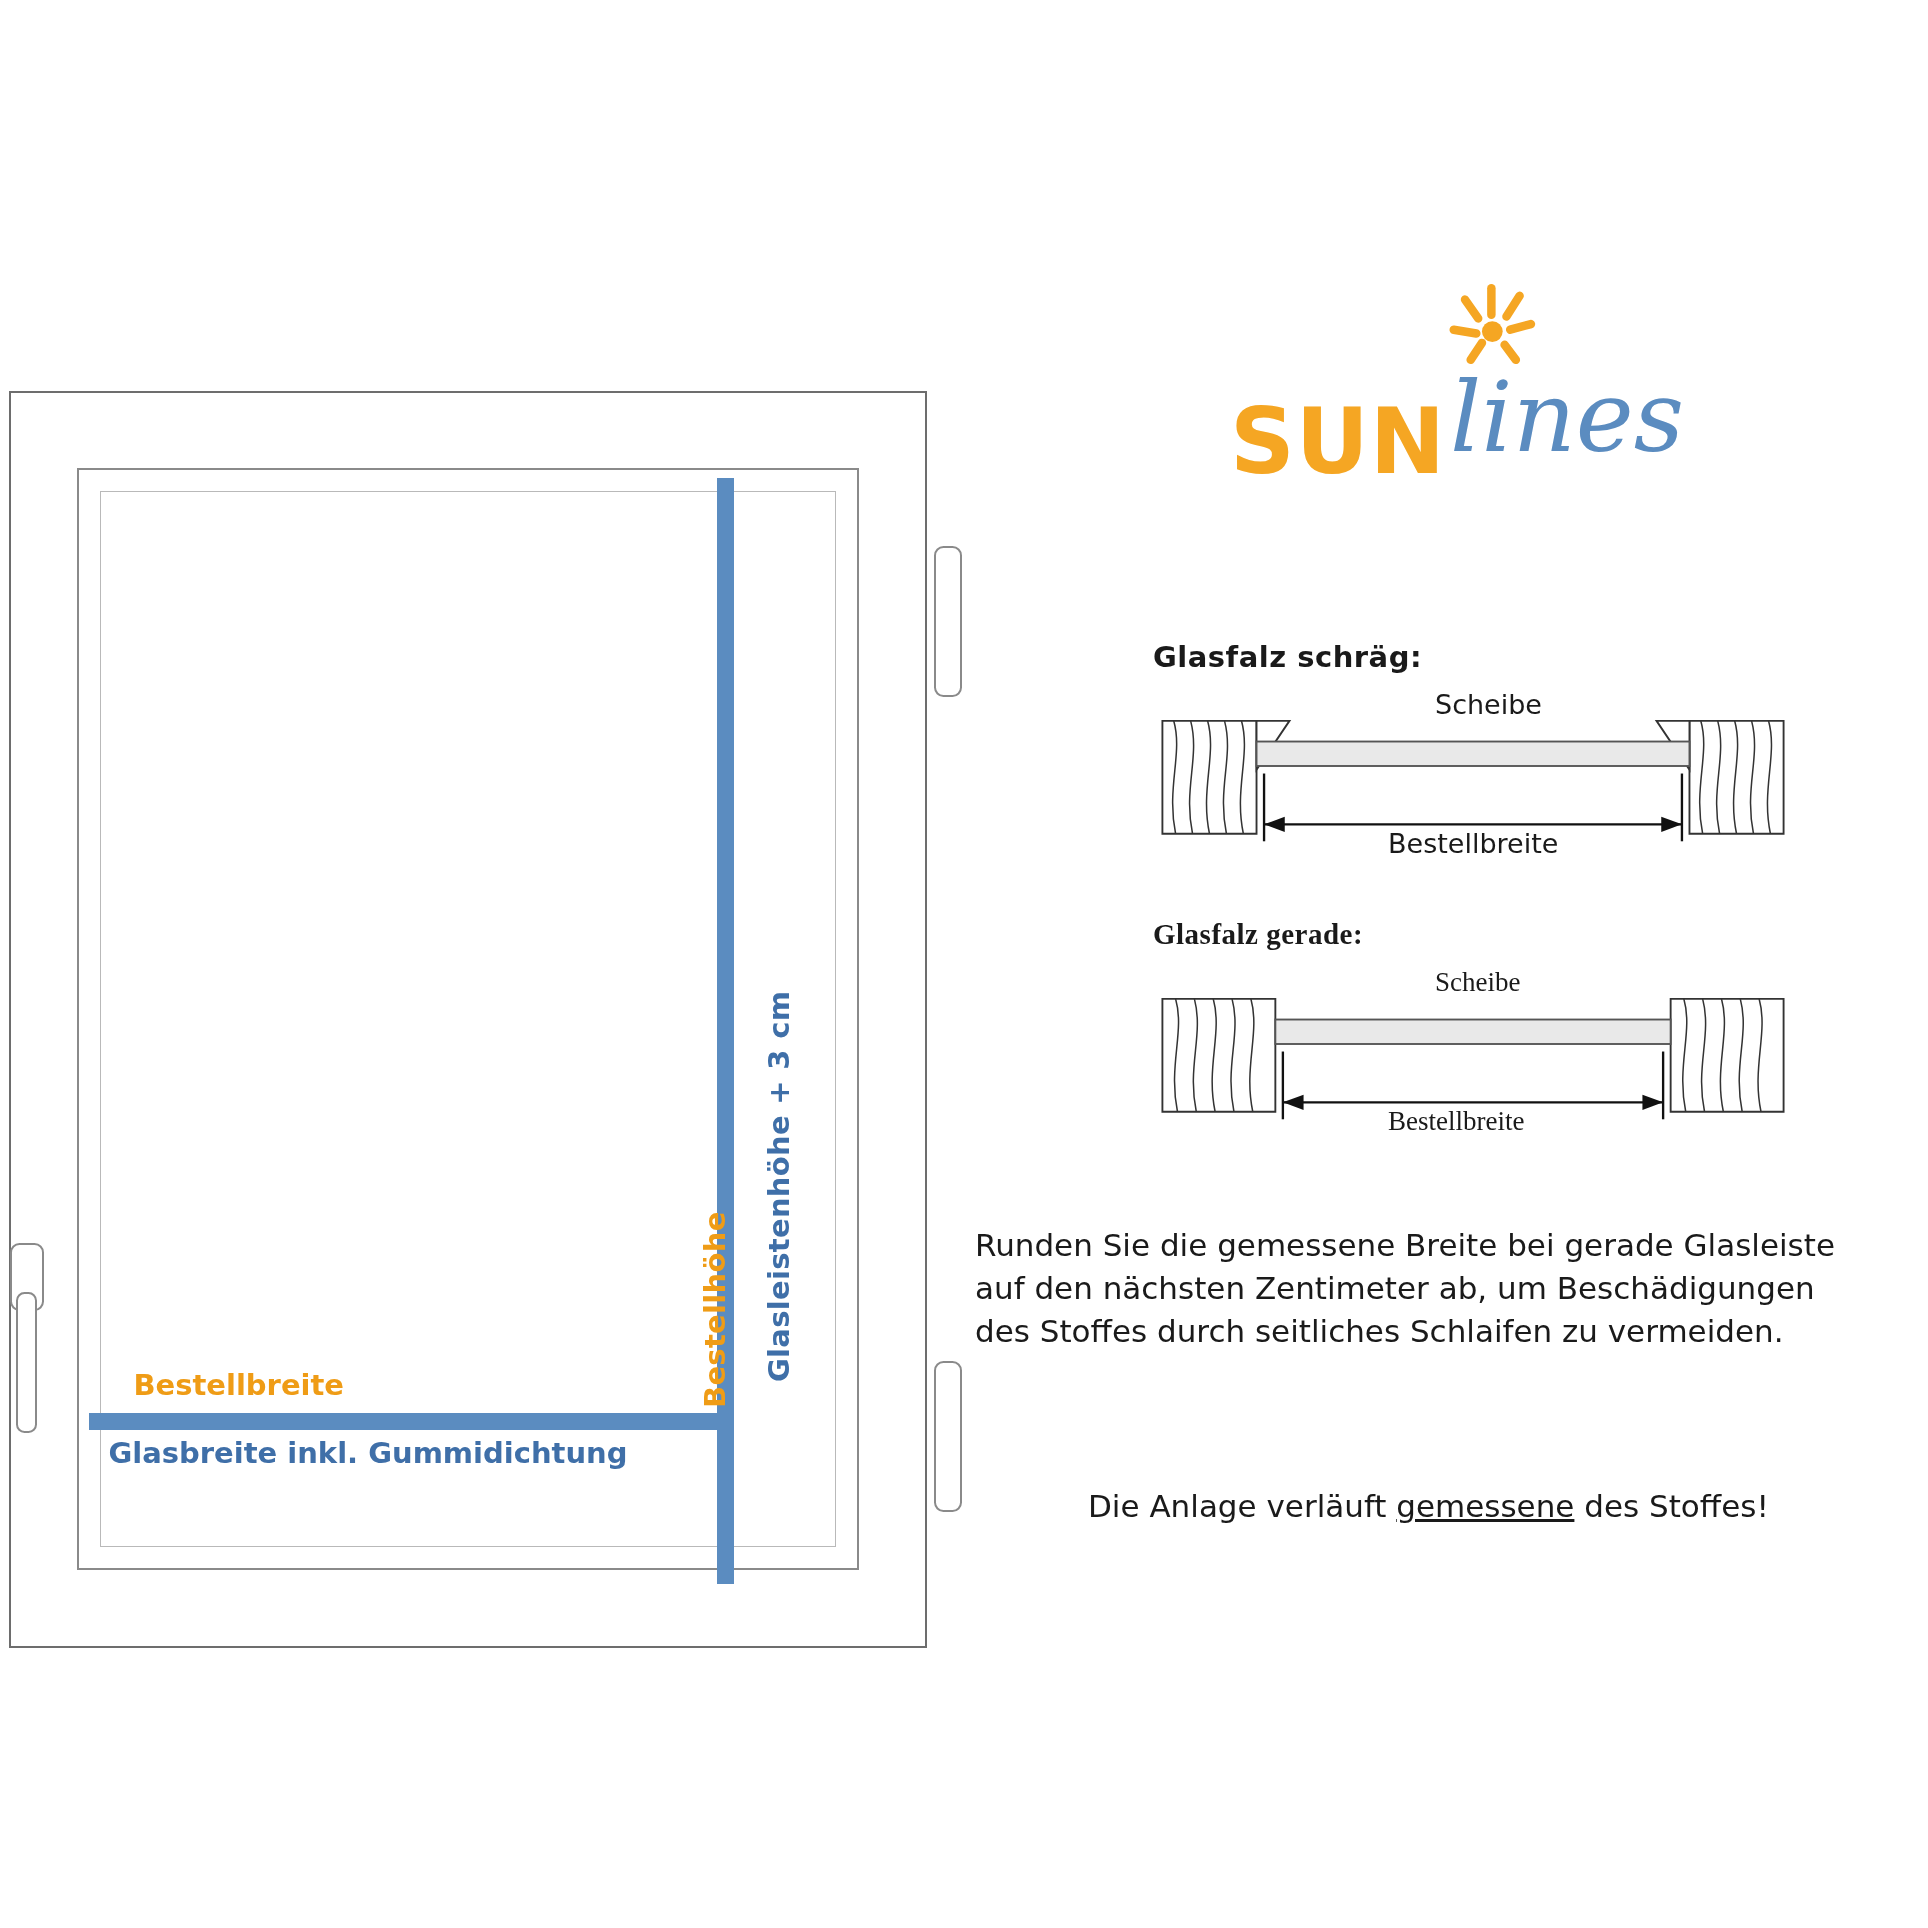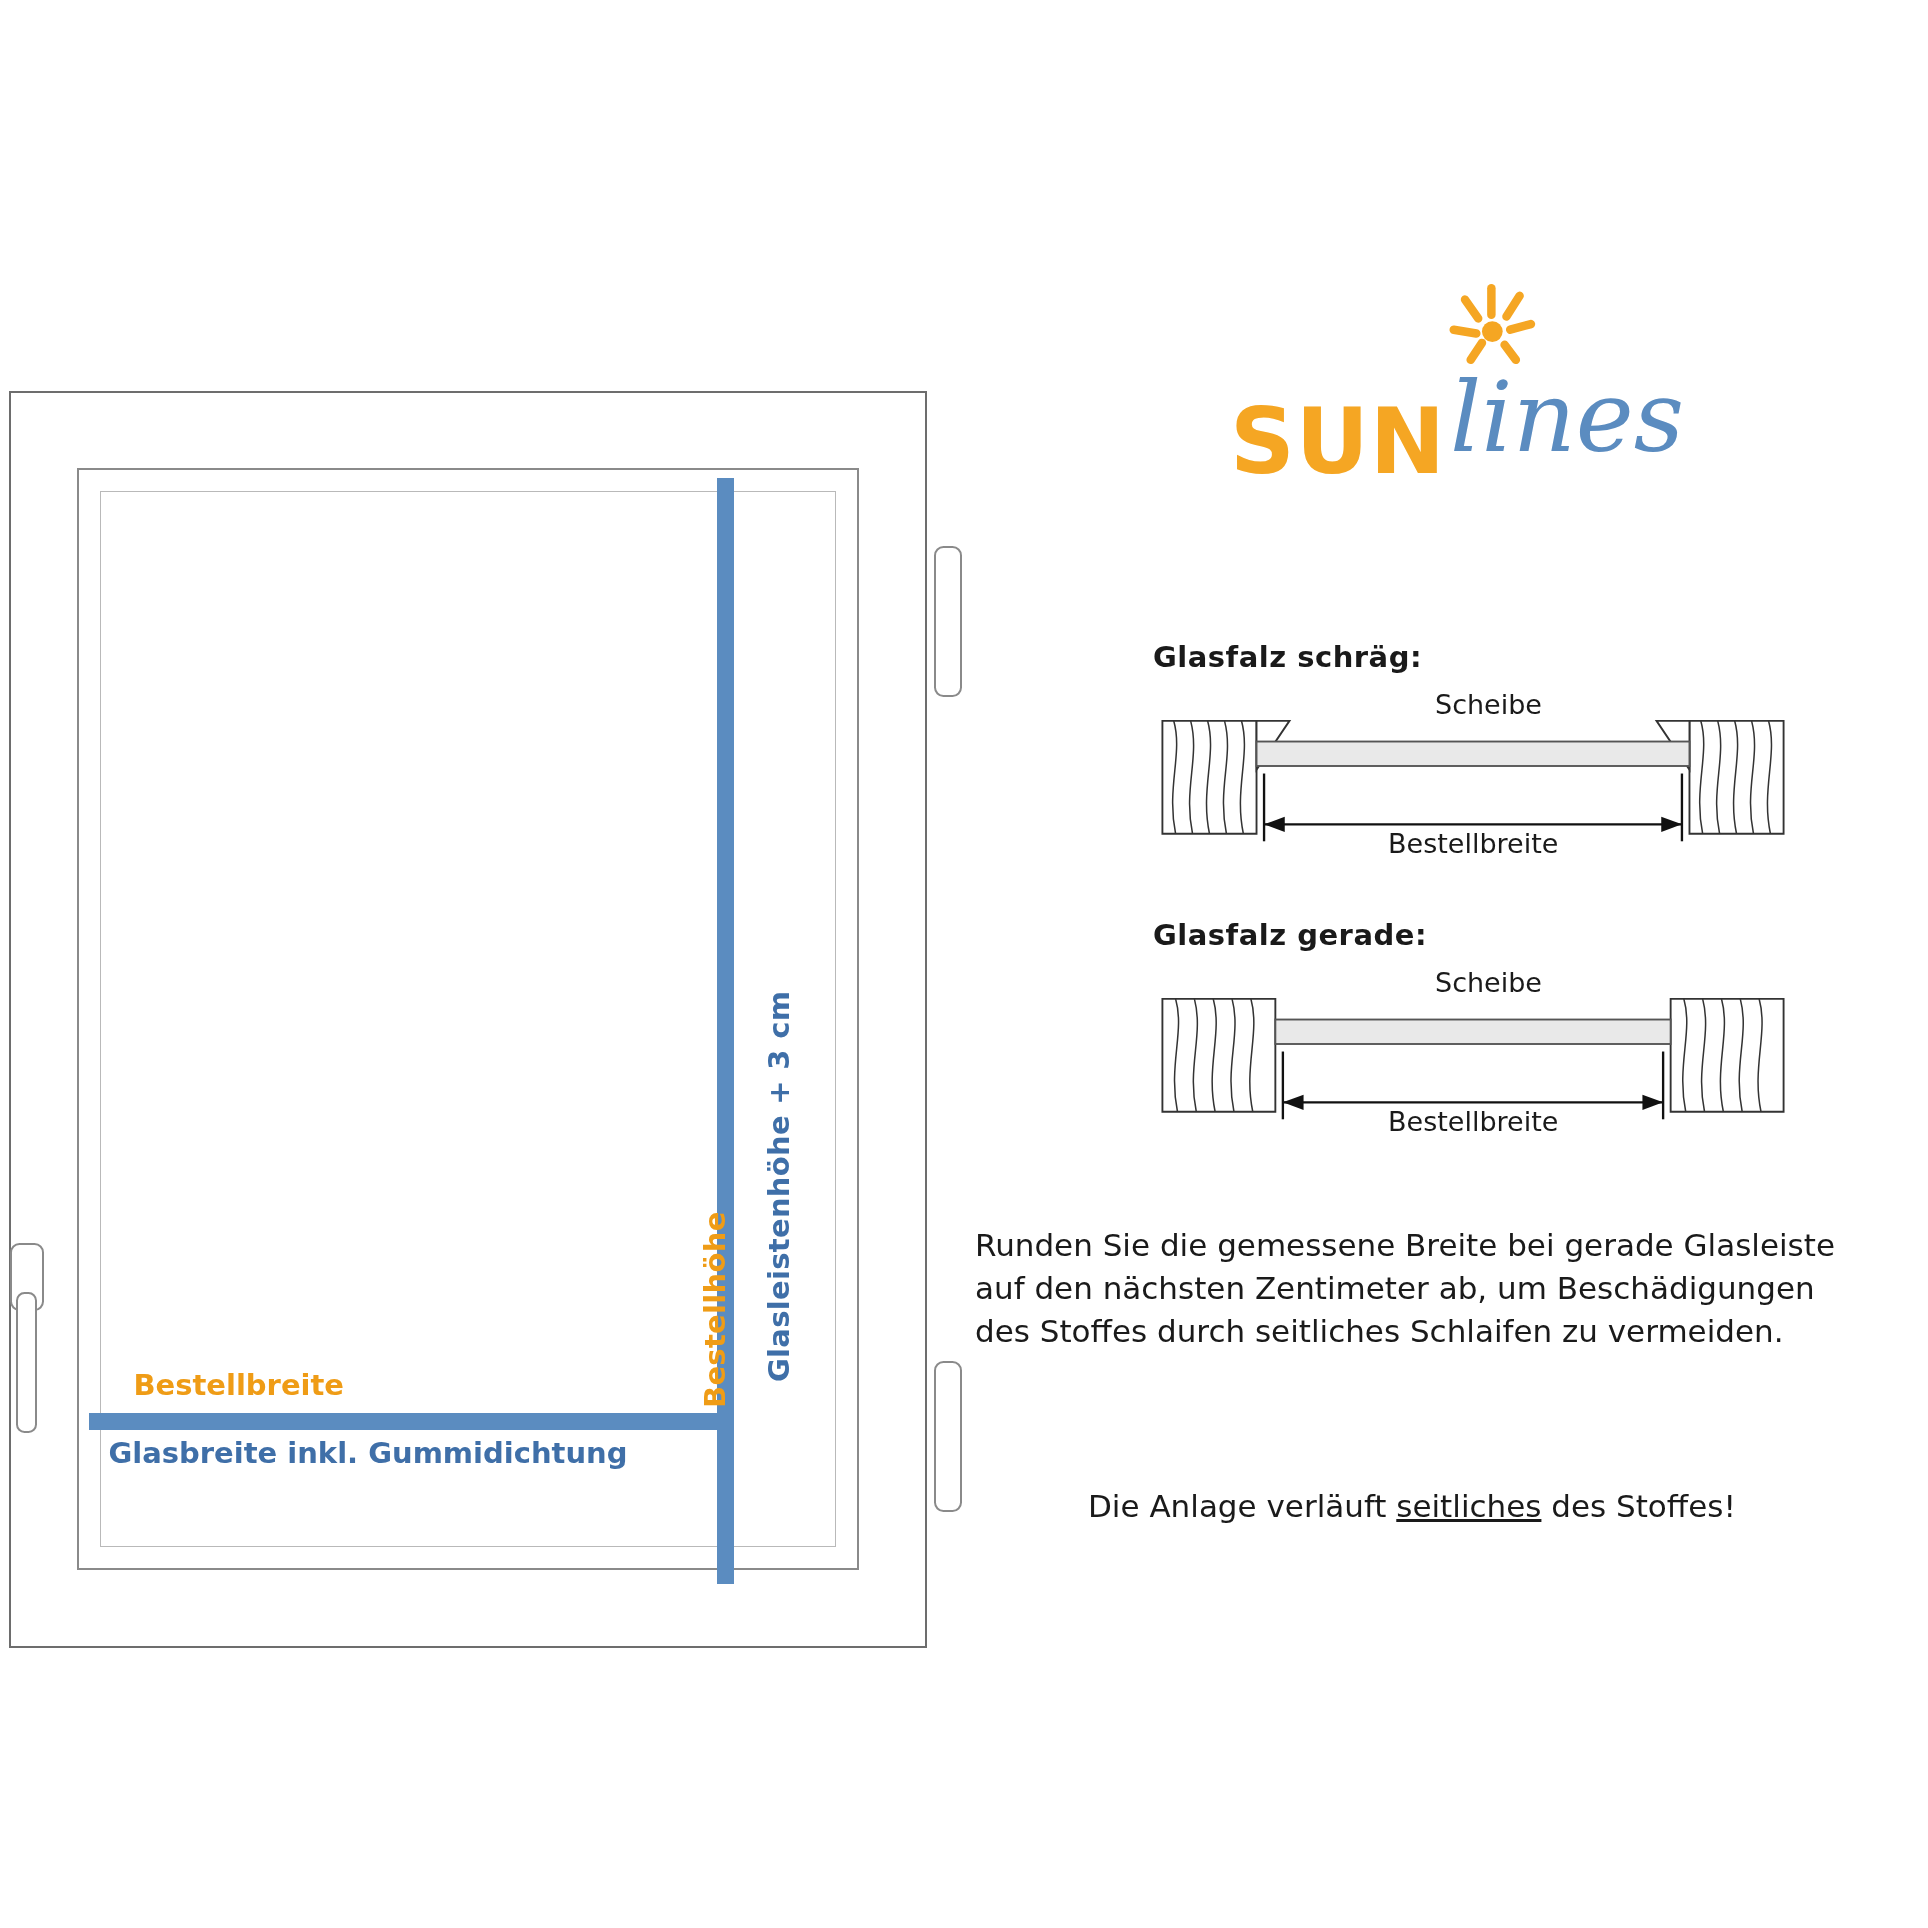--- a/index.html
+++ b/index.html
@@ -194,7 +194,7 @@
   
   .detail-block { position: absolute; }
   #detail-schraeg { left: 1153px; top: 640px; width: 659px; height: 245px; }
-  #detail-gerade  { left: 1153px; top: 918px; width: 659px; height: 245px; }
+  #detail-gerade  { left: 1153px; top: 918px; width: 659px; height: 245px; font-family: Liberation Serif, serif; }
 
   .detail-title {
     position: absolute;

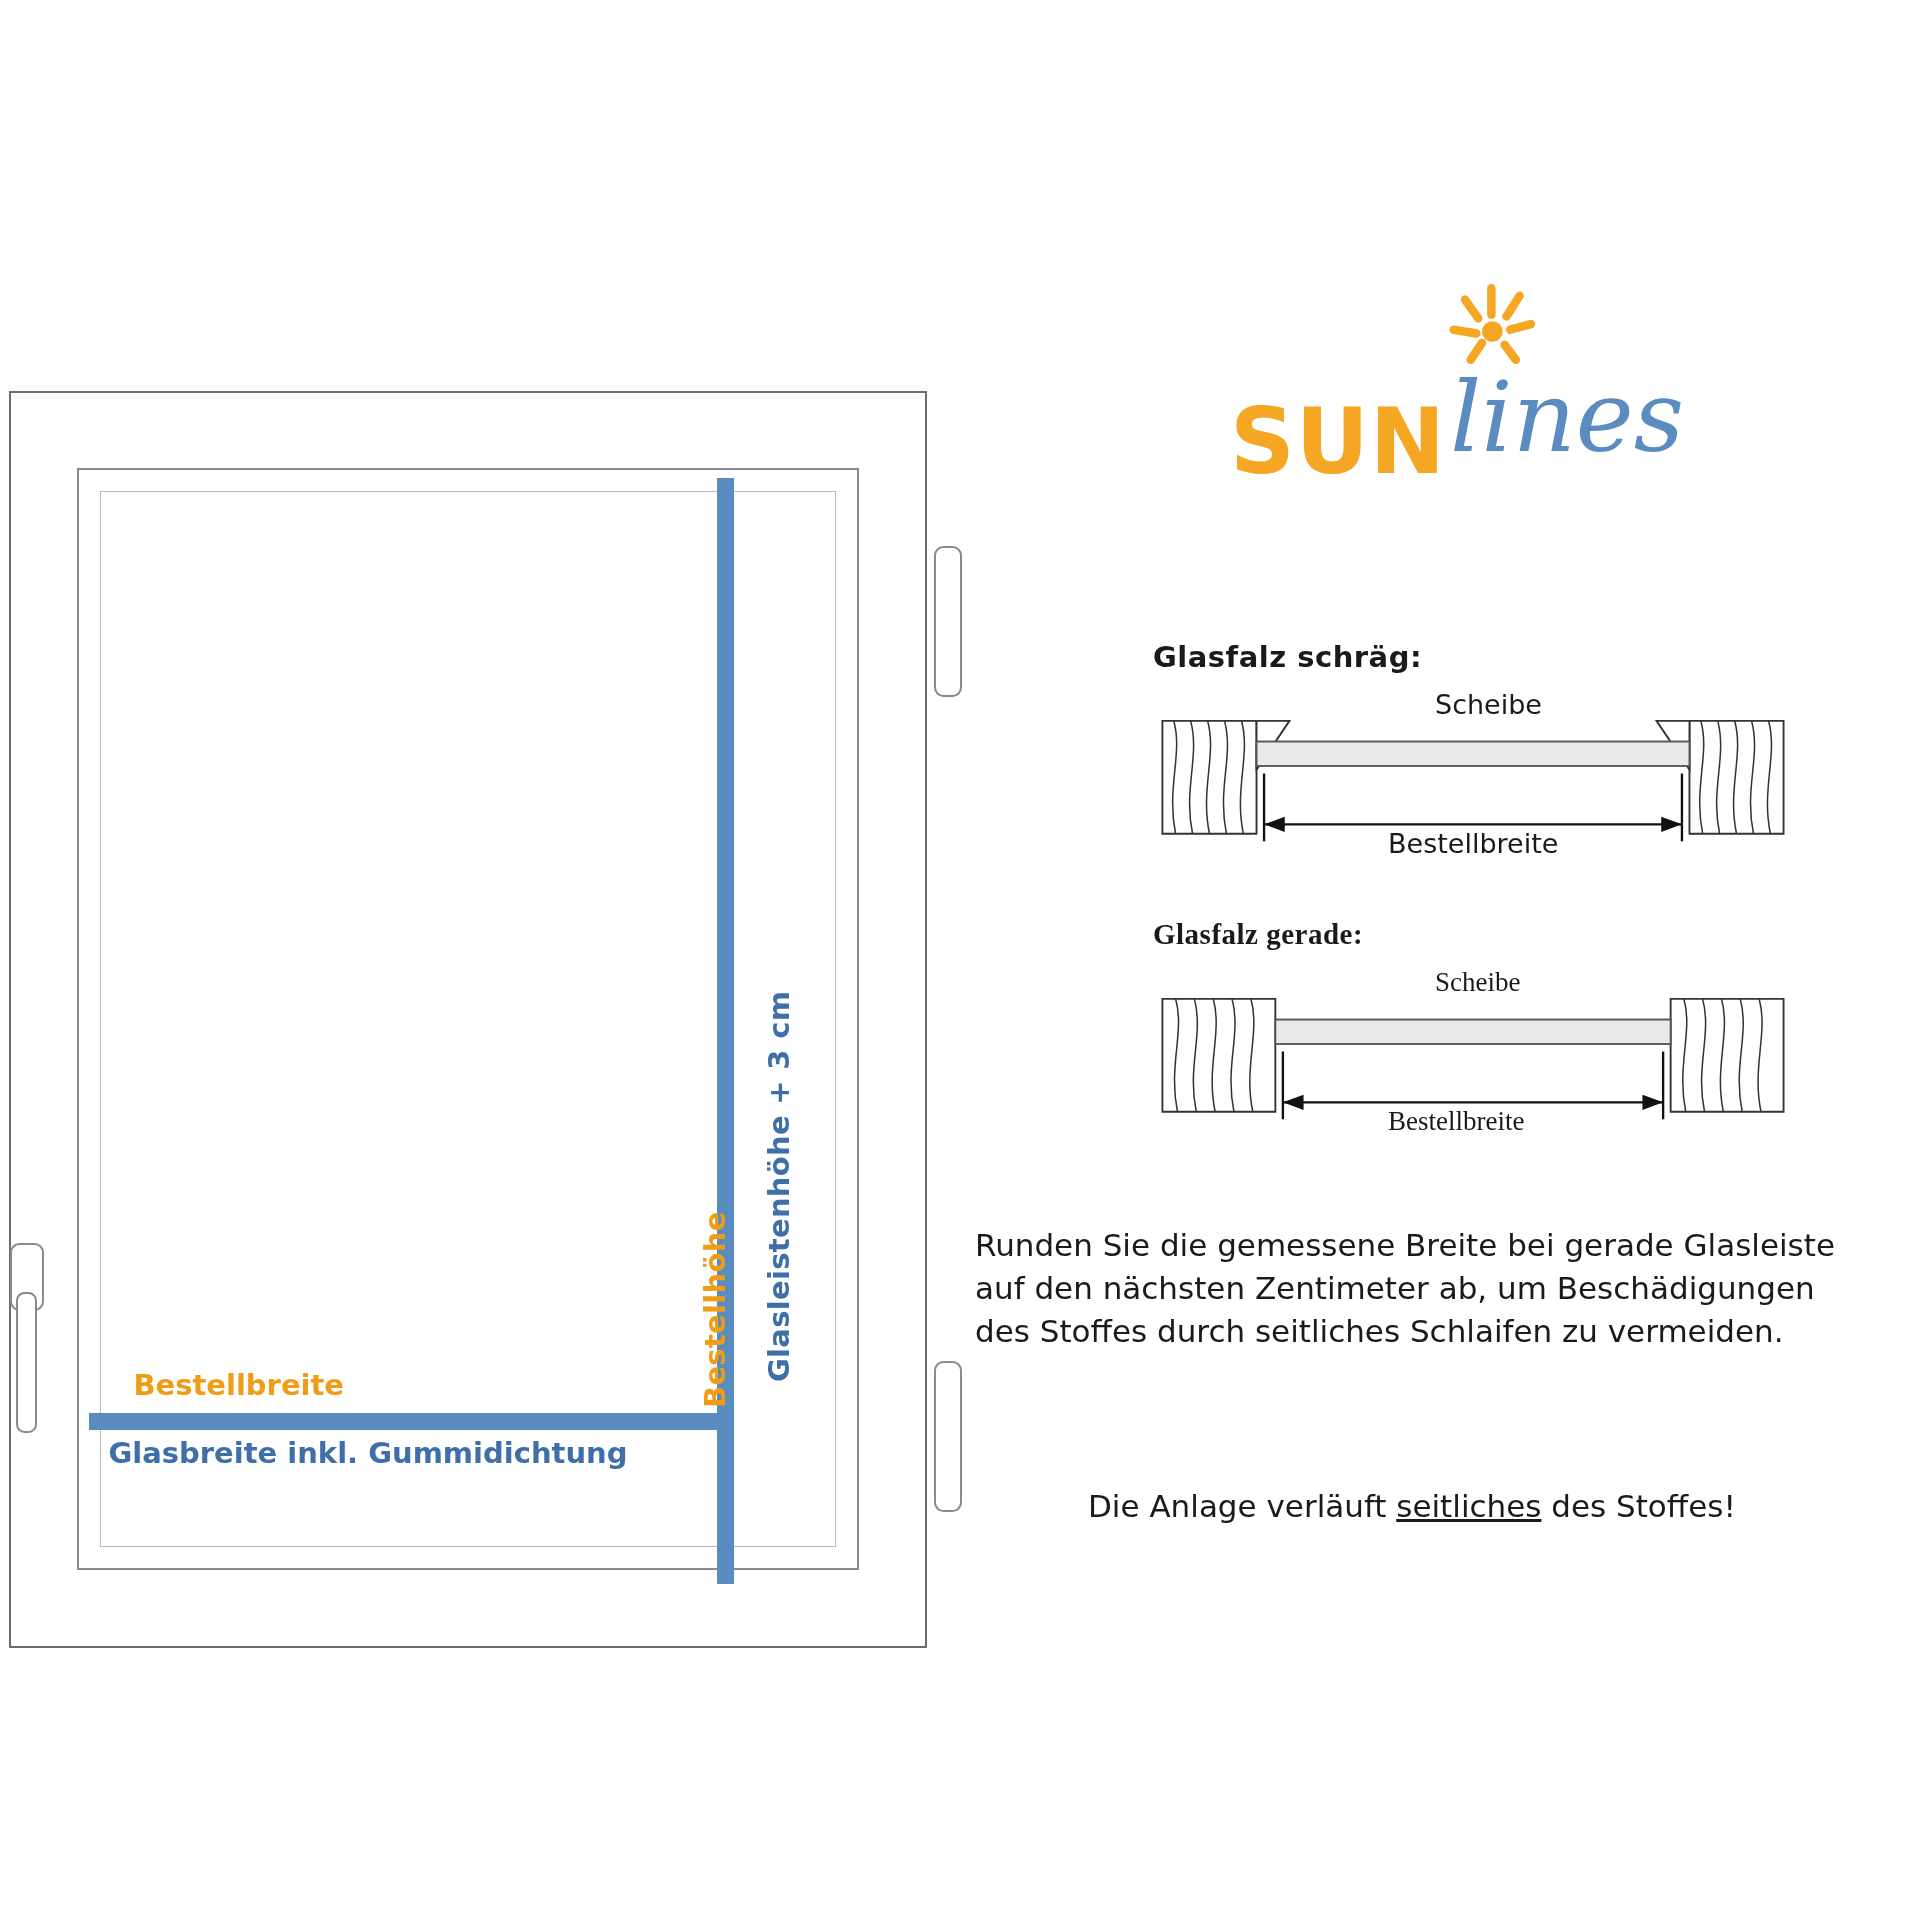--- a/index.html
+++ b/index.html
@@ -373,7 +373,7 @@
 </div>
 
 <div id="paragraph-anlage">
-  <span>Die Anlage verläuft </span><span class="underline">seitliches</span><span> des Stoffes!</span>
+  <span>Die Anlage verläuft </span><span class="underline">gemessene</span><span> des Stoffes!</span>
 </div>
 
 

